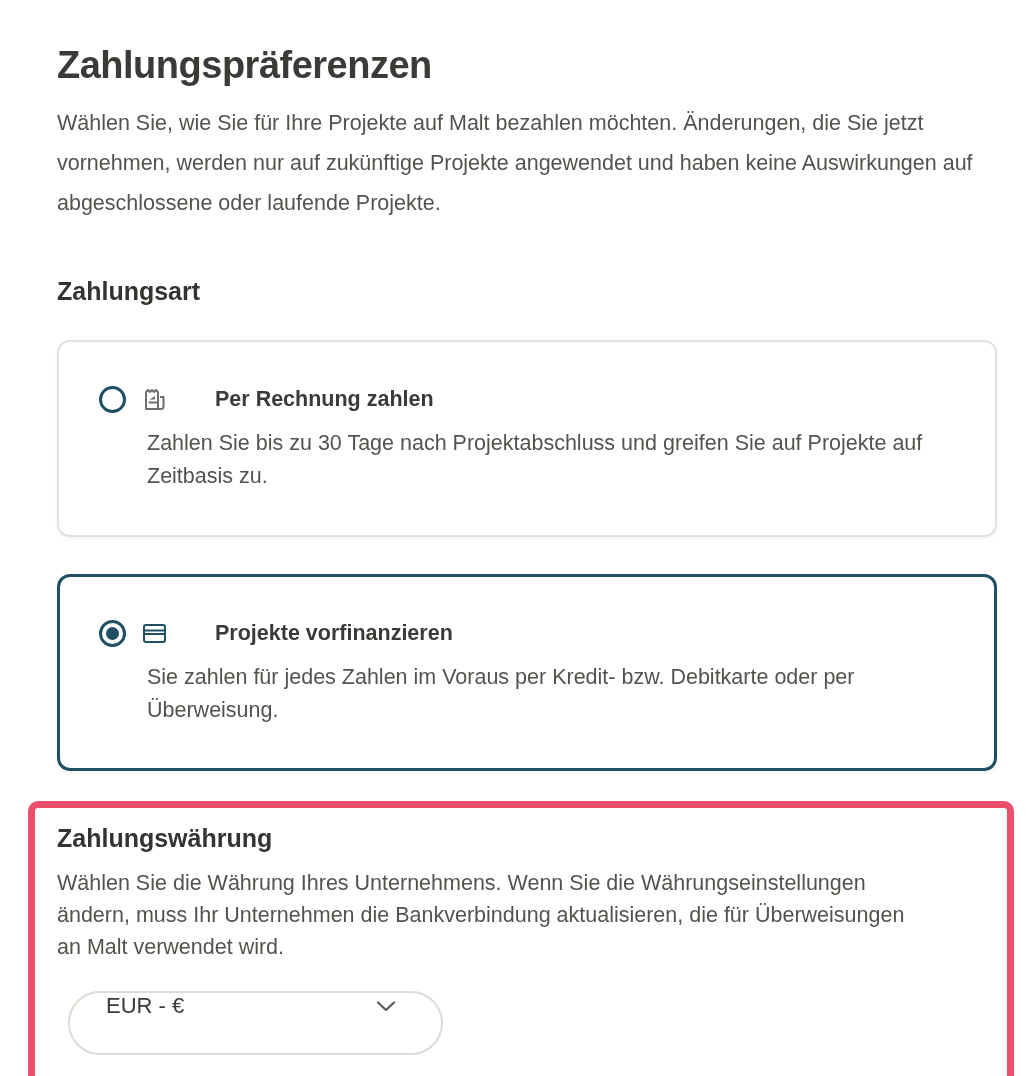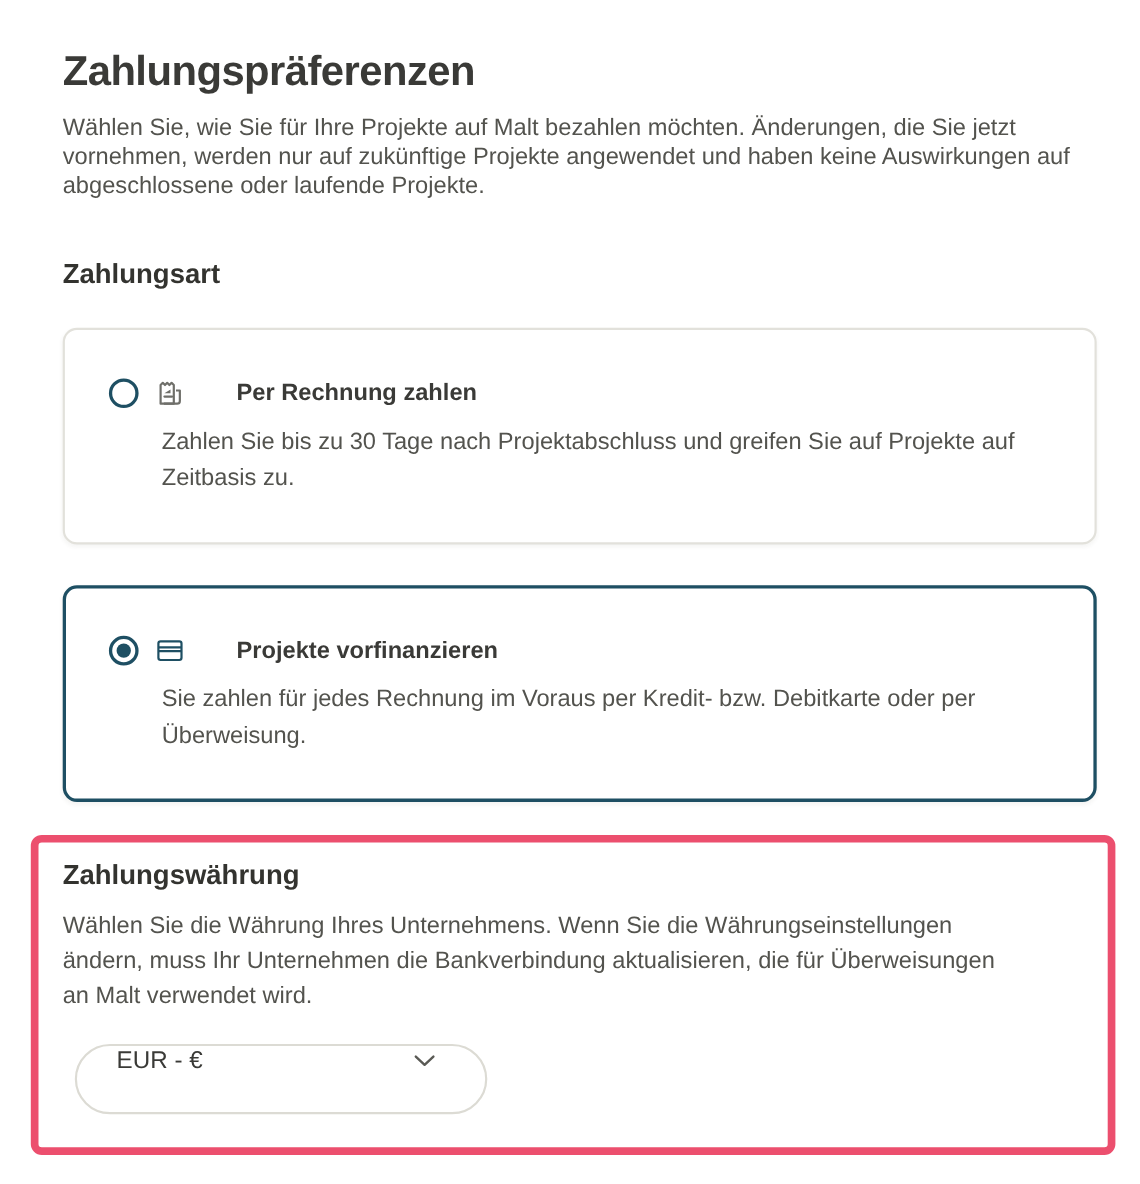--- a/index.html
+++ b/index.html
@@ -17,7 +17,7 @@
     letter-spacing: -0.5px; margin-bottom: 16px;
   }
   p.intro {
-    font-size: 21.5px; line-height: 26px; color: #53534e;
+    font-size: 21.5px; line-height: 40px; color: #53534e;
     max-width: 940px;
   }
   h2.section-heading {

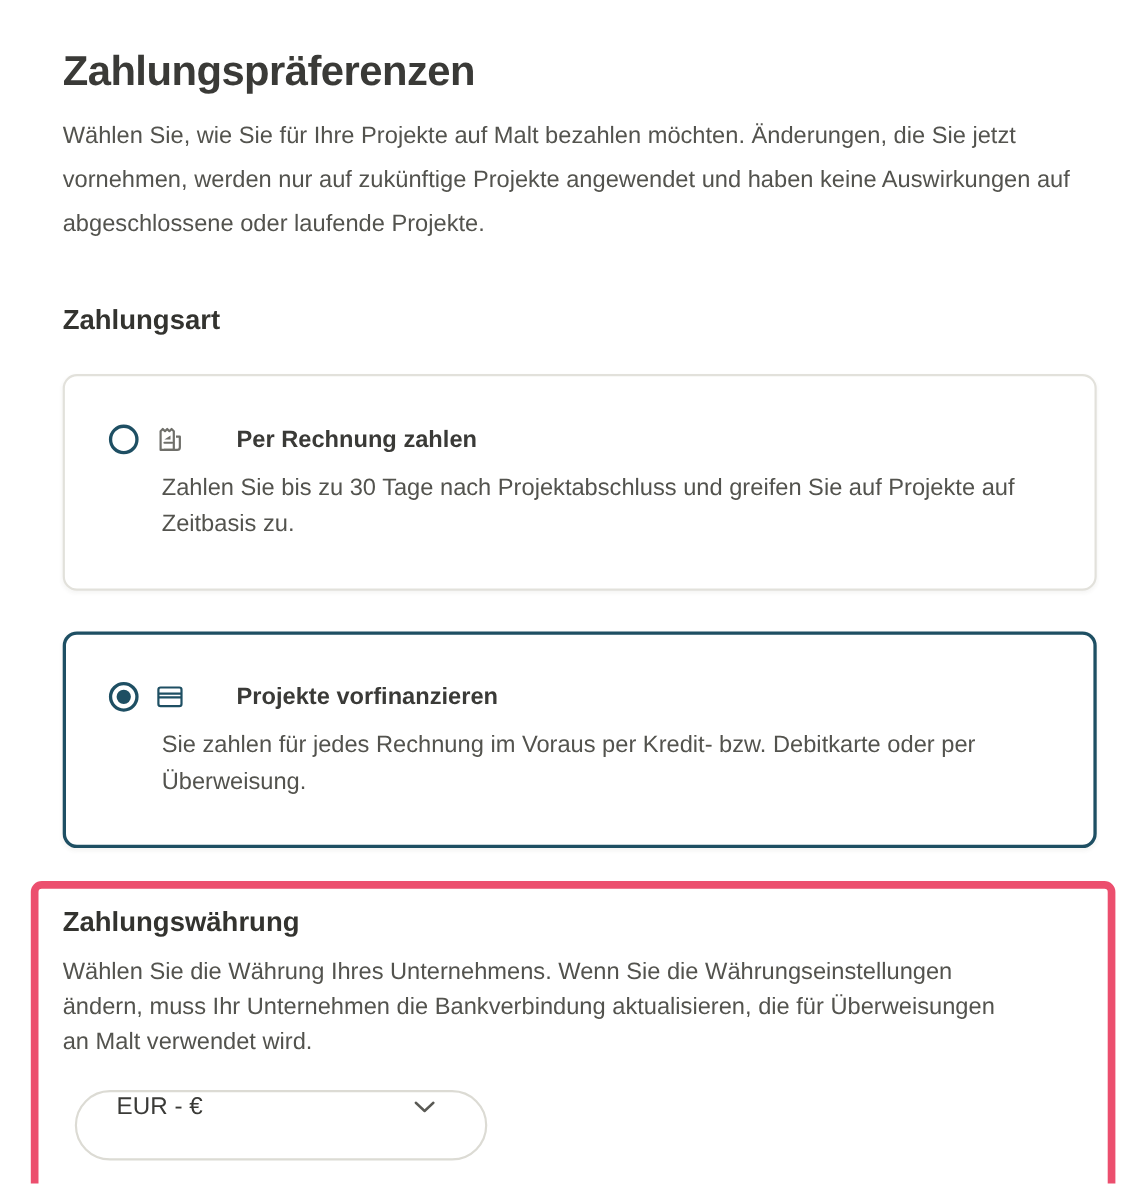--- a/index.html
+++ b/index.html
@@ -131,7 +131,7 @@
       </span>
       <span class="option-label">Projekte vorfinanzieren</span>
     </div>
-    <p class="option-desc">Sie zahlen für jedes Rechnung im Voraus per Kredit- bzw. Debitkarte oder per Überweisung.</p>
+    <p class="option-desc">Sie zahlen für jedes Zahlen im Voraus per Kredit- bzw. Debitkarte oder per Überweisung.</p>
   </div>
 
   <div class="currency-highlight">

